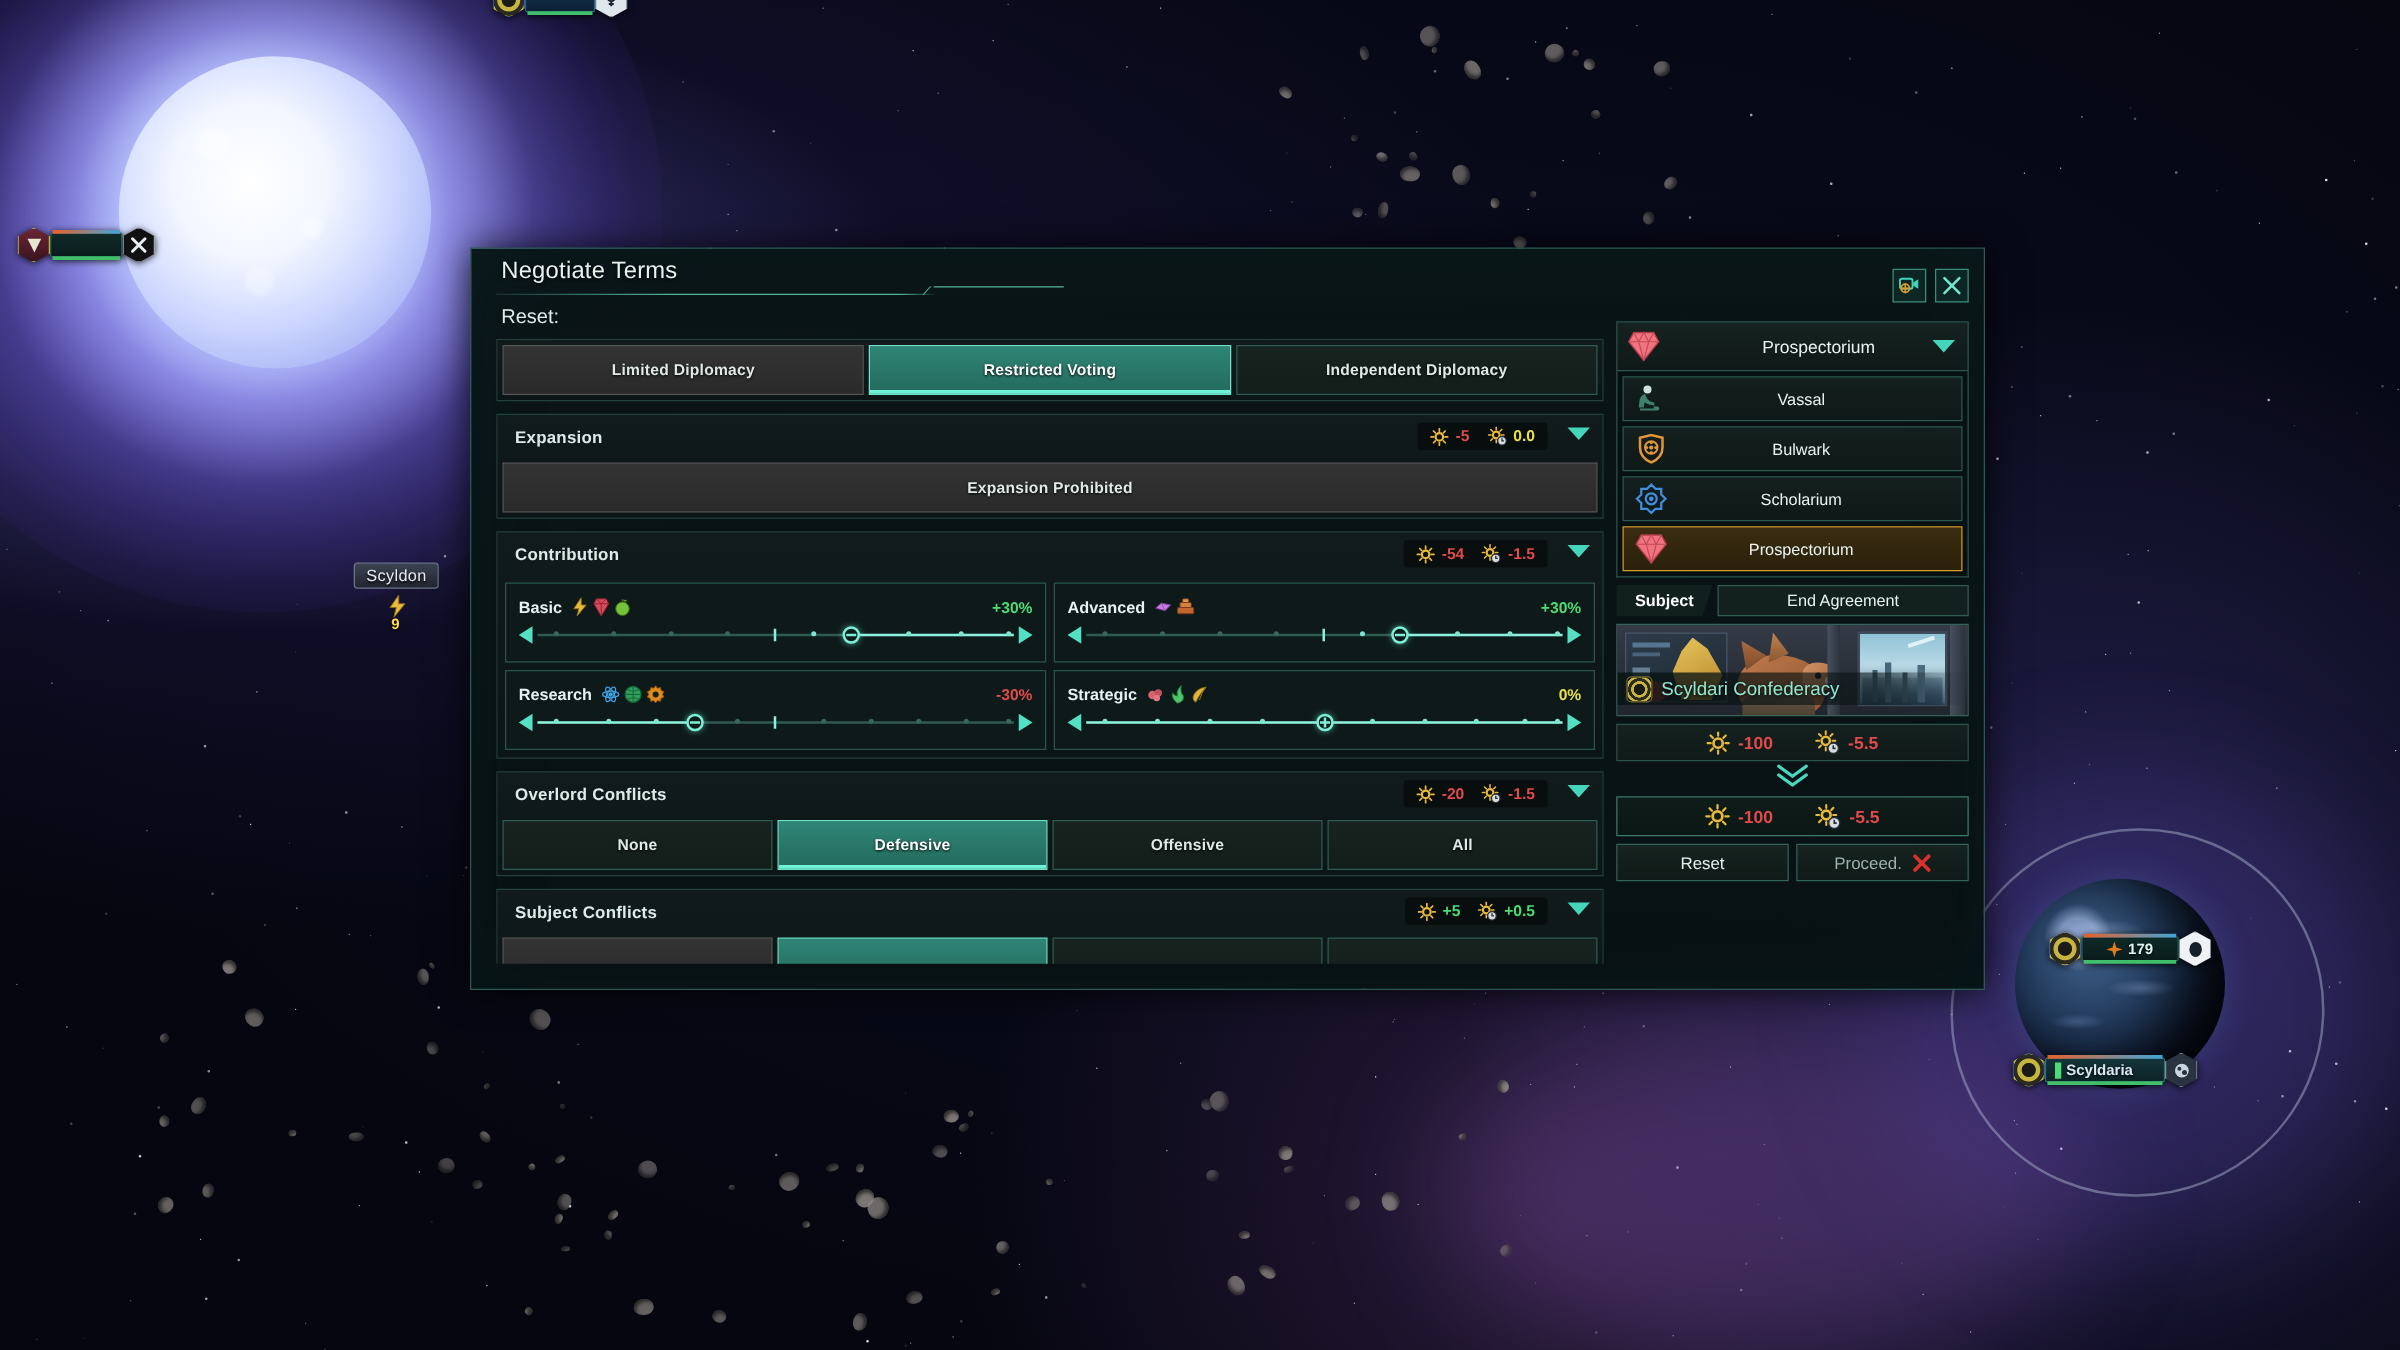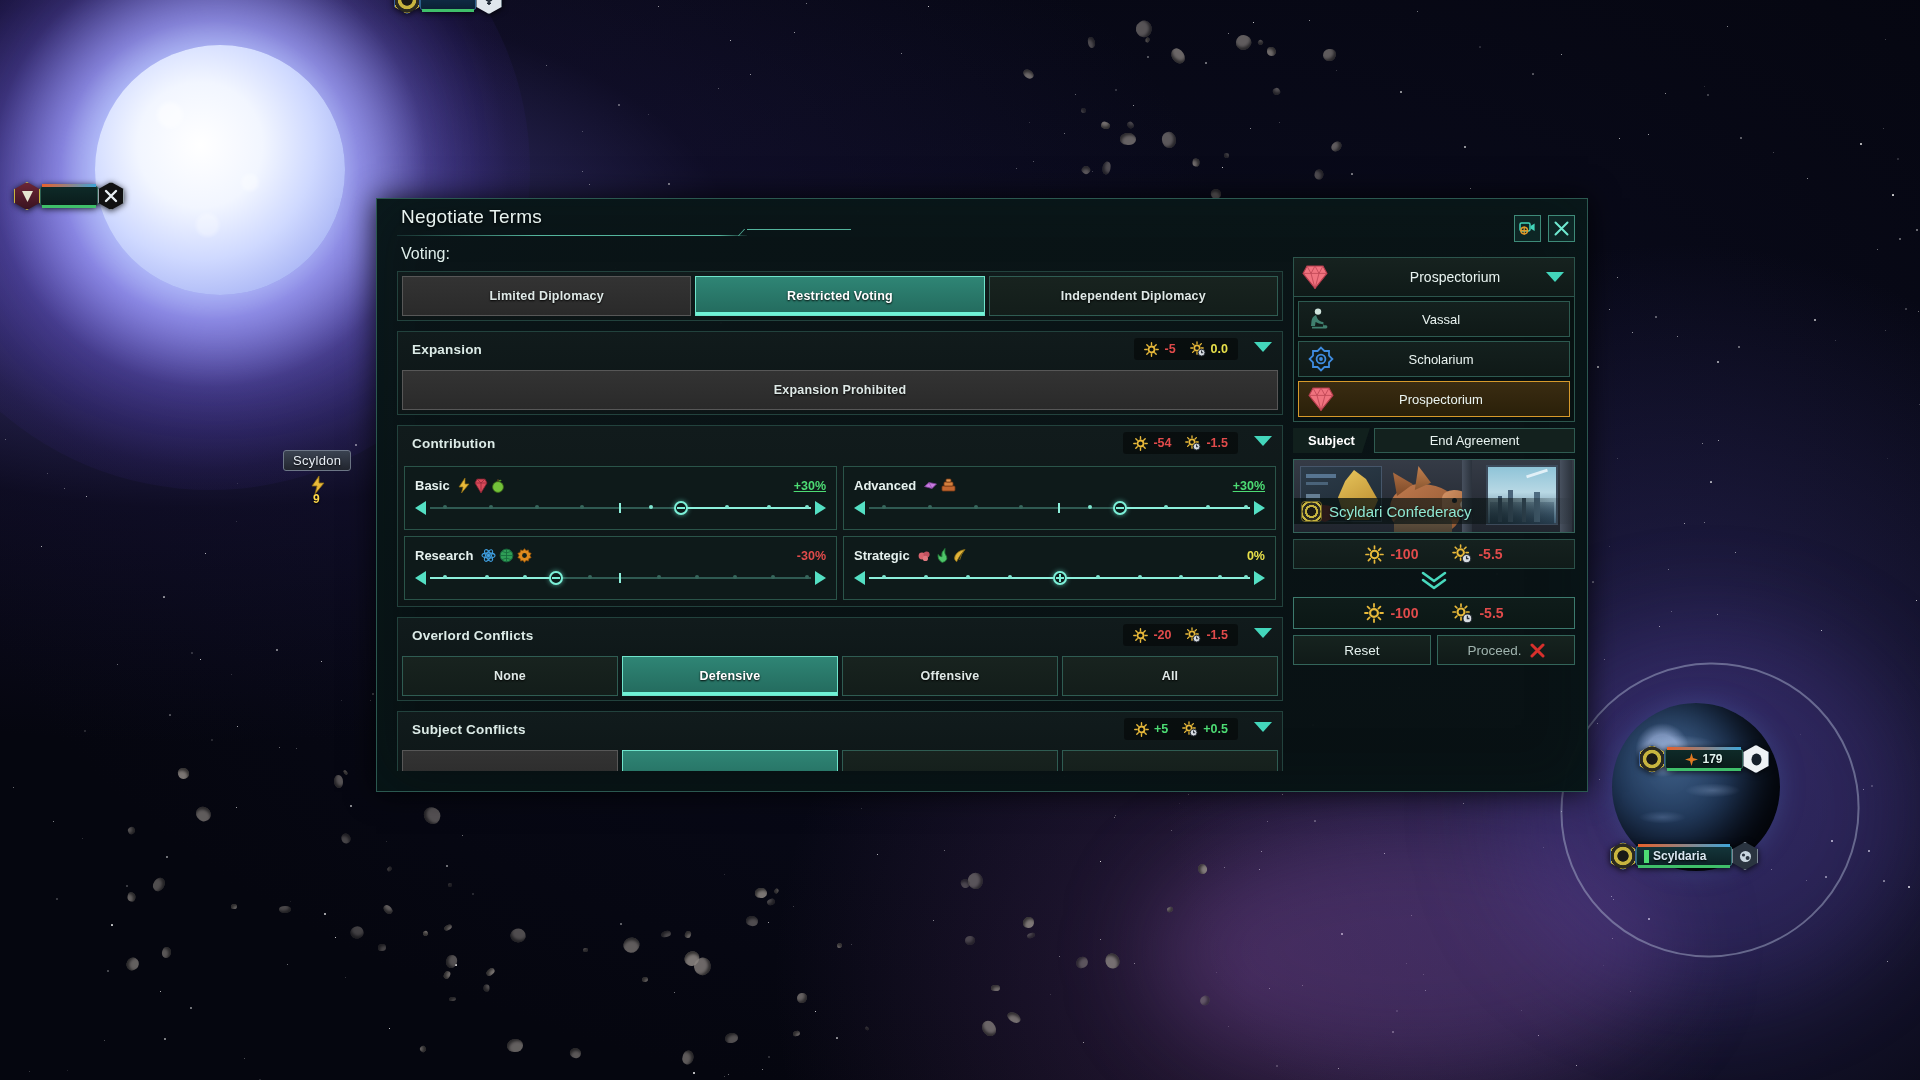--- a/index.html
+++ b/index.html
@@ -858,7 +858,7 @@
     </div>
   </div>
 
-  <div id="terms-label">Voting:</div>
+  <div id="terms-label">Reset:</div>
 
   <div id="left-col">
 

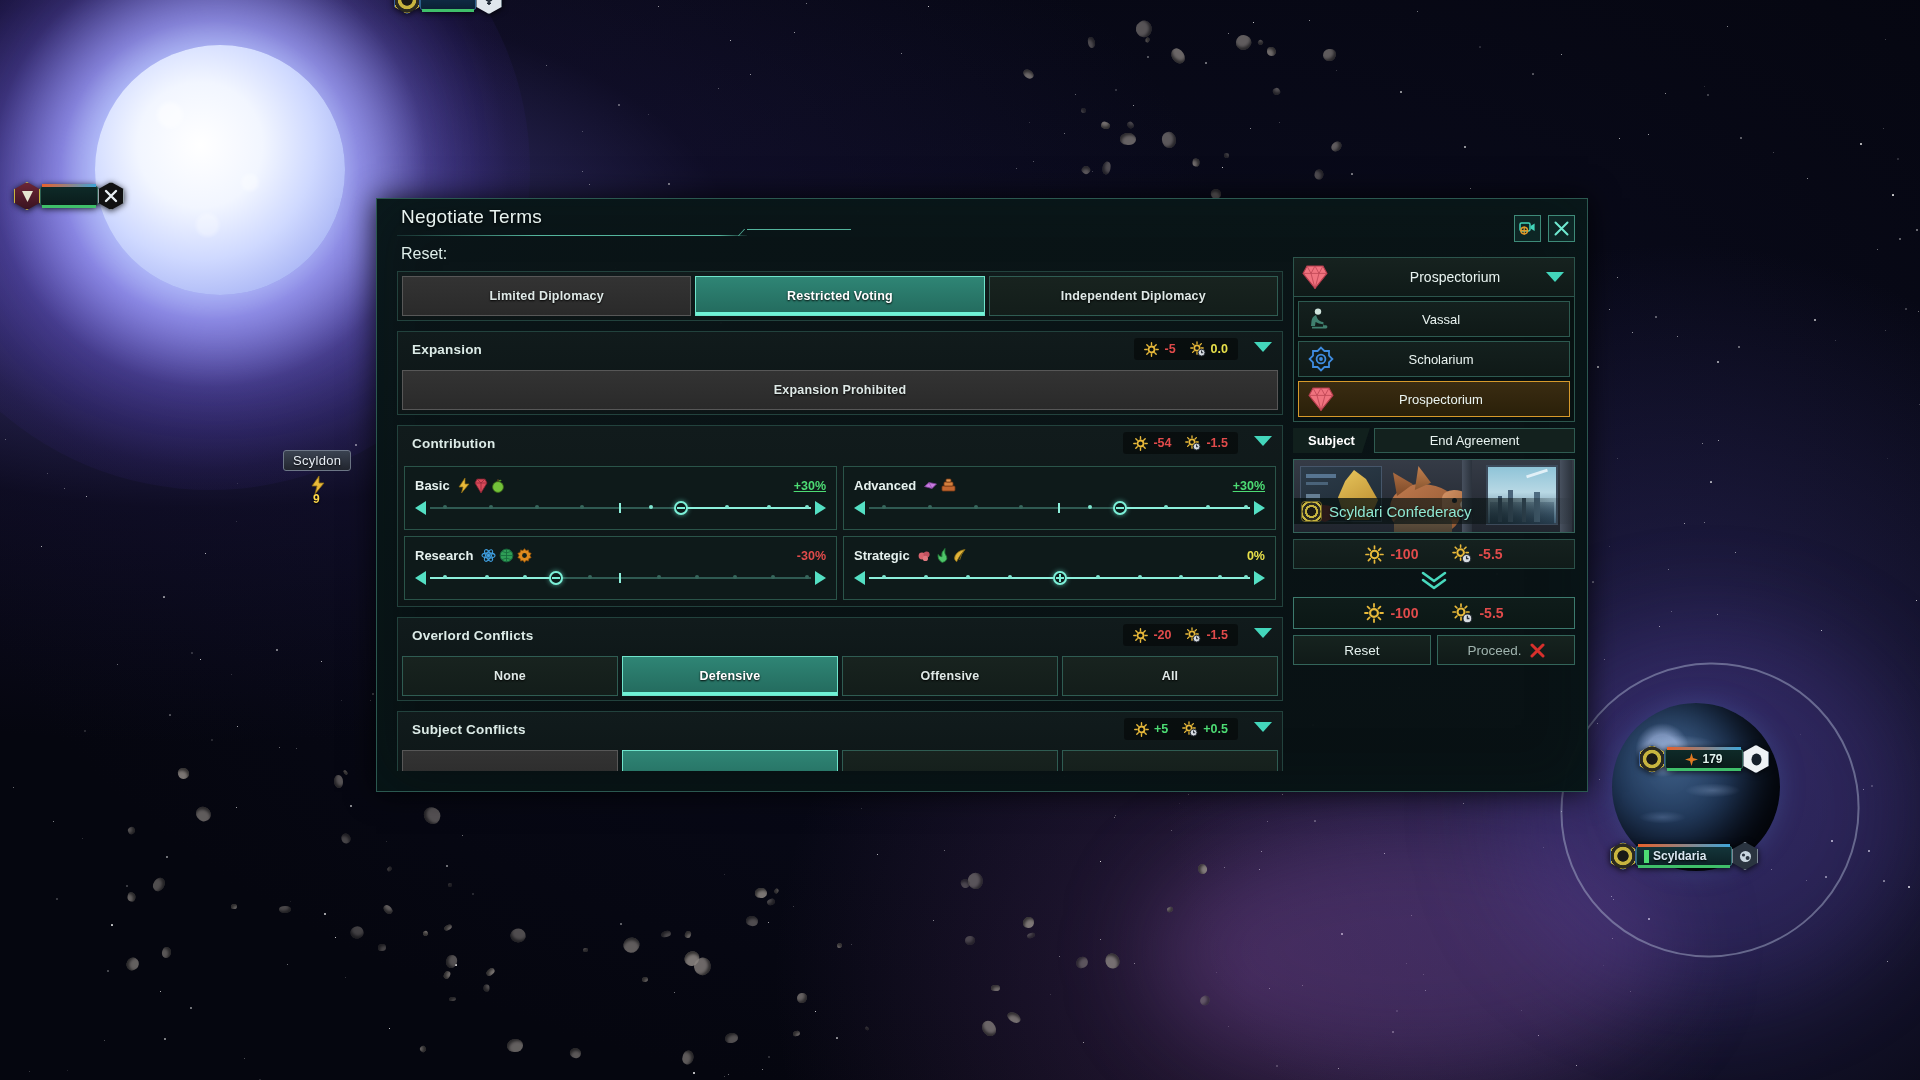--- a/index.html
+++ b/index.html
@@ -1206,6 +1206,20 @@
       </div>
       <div class="subj-item">
         <span class="ico">
+          <svg width="24" height="24" viewBox="0 0 24 24">
+              <path d="M12 23 q9-4 9-12 V3.2 L12 1 3 3.2 V11 q0 8 9 12Z" fill="none" stroke="#e2963a" stroke-width="2"></path>
+              <circle cx="12" cy="11" r="5" fill="none" stroke="#e2963a" stroke-width="1.6"></circle>
+              <circle cx="12" cy="11" r="1.7" fill="#e2963a"></circle>
+              <circle cx="12" cy="7" r="1.3" fill="#e2963a"></circle>
+              <circle cx="12" cy="15" r="1.3" fill="#e2963a"></circle>
+              <circle cx="8.3" cy="11" r="1.3" fill="#e2963a"></circle>
+              <circle cx="15.7" cy="11" r="1.3" fill="#e2963a"></circle>
+            </svg>
+        </span>
+        <span class="txt">Bulwark</span>
+      </div>
+      <div class="subj-item">
+        <span class="ico">
           <svg width="26" height="26" viewBox="0 0 26 26">
               <g fill="none" stroke="#3f8ce0" stroke-width="1.8">
                 <path d="M13 1.6 L16.4 5 H21 V9.6 L24.4 13 L21 16.4 V21 H16.4 L13 24.4 L9.6 21 H5 V16.4 L1.6 13 L5 9.6 V5 H9.6Z"></path>

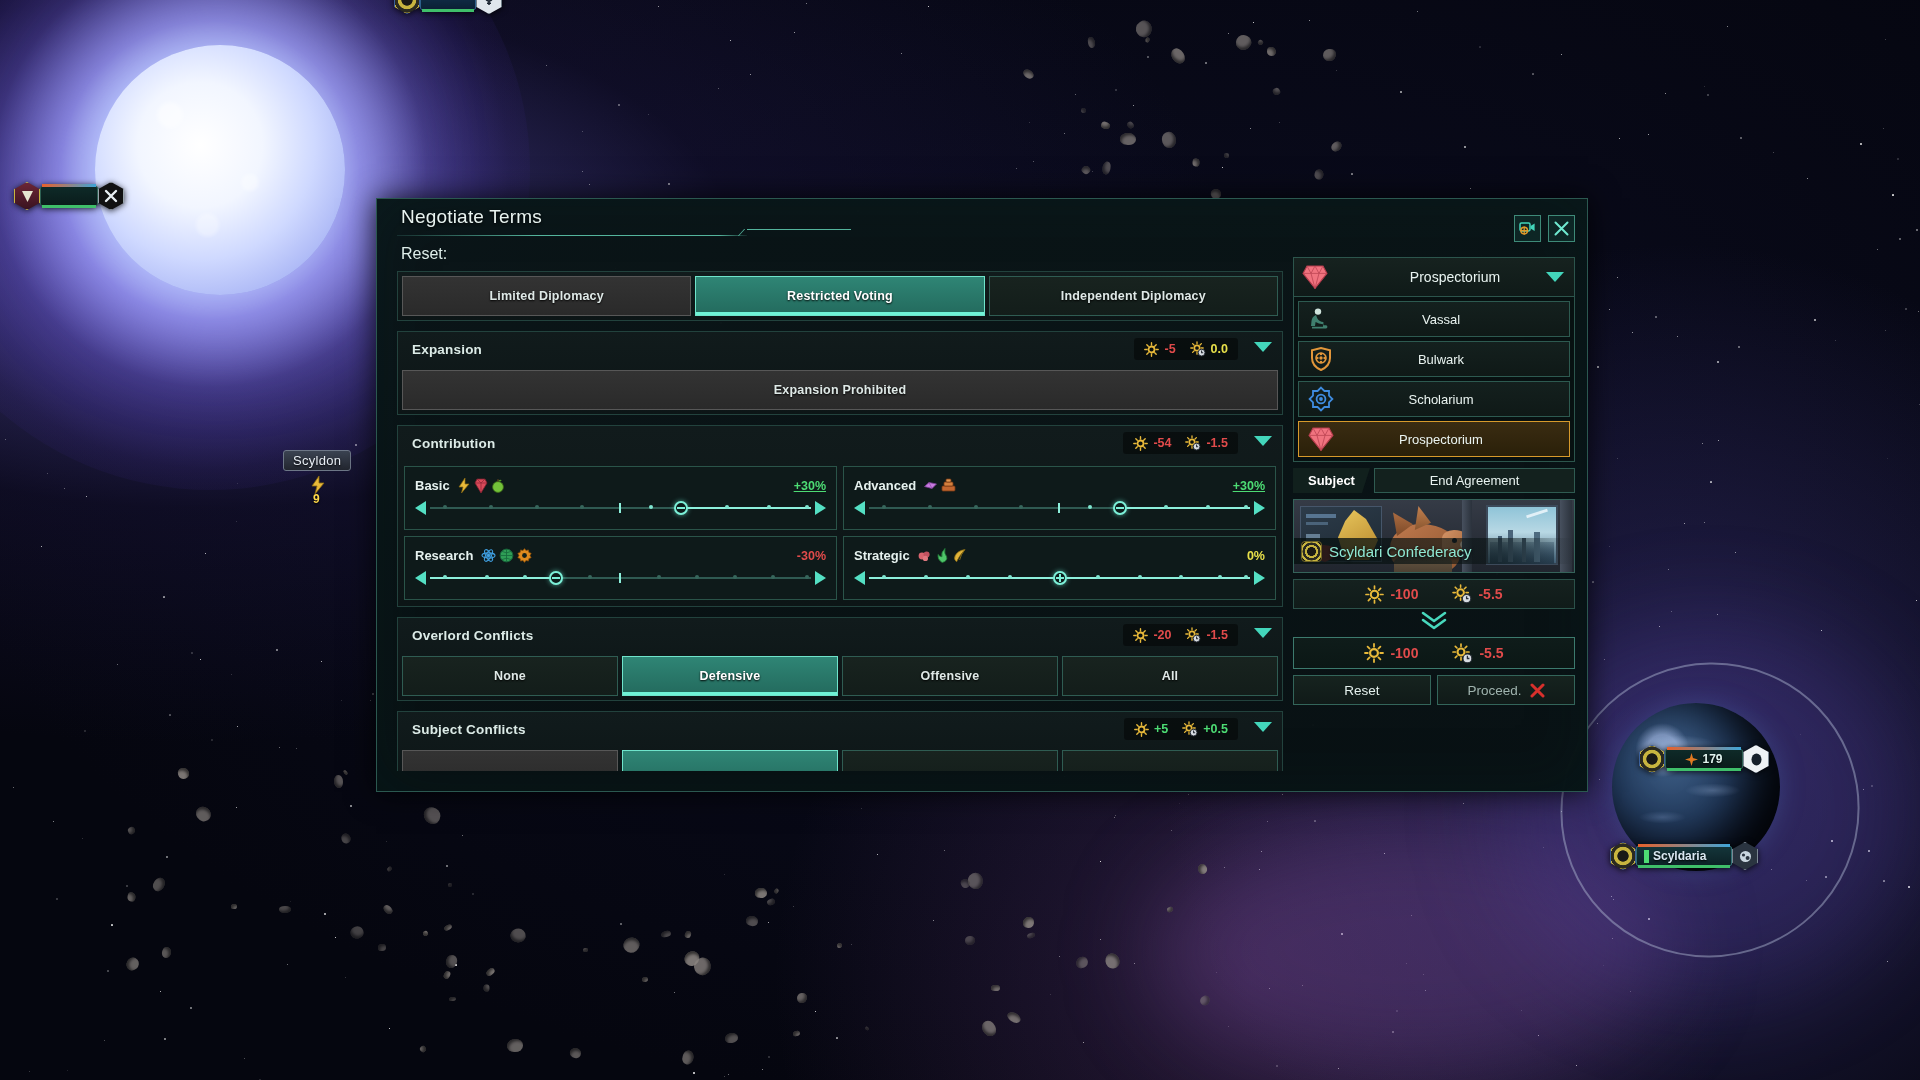--- a/index.html
+++ b/index.html
@@ -199,7 +199,7 @@
   .sl-name { font-size:13px; font-weight:bold; color:#e6f2ef; }
   .sl-icons { margin-left:7px; display:flex; gap:3px; align-items:center; }
   .sl-val { margin-left:auto; font-size:12.5px; font-weight:bold; }
-  .sl-val.pos { color:#4ddc74;text-decoration:underline; } .sl-val.neg { color:#e14b4b; } .sl-val.zero { color:#e8e04a; }
+  .sl-val.pos { color:#4ddc74; } .sl-val.neg { color:#e14b4b; } .sl-val.zero { color:#e8e04a; }
   .sl-track { position:relative; height:22px; margin-top:4px; }
   .arrowL,.arrowR {
     position:absolute; top:4px; width:0; height:0;

